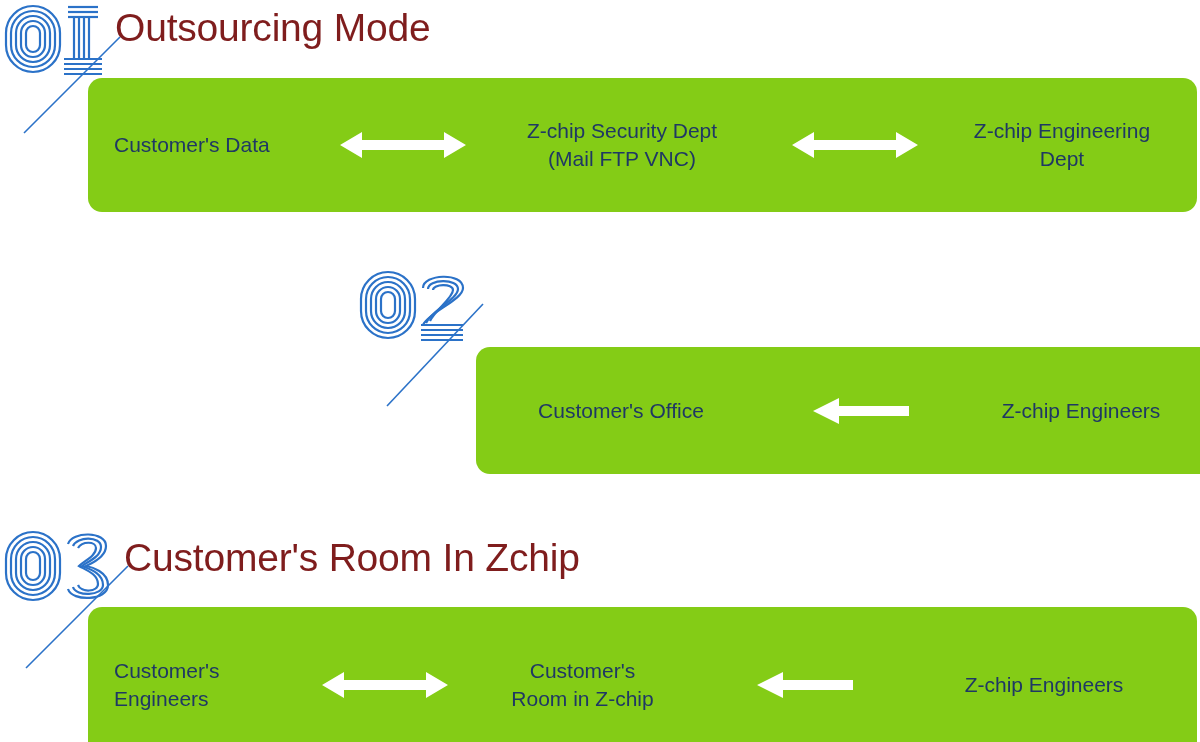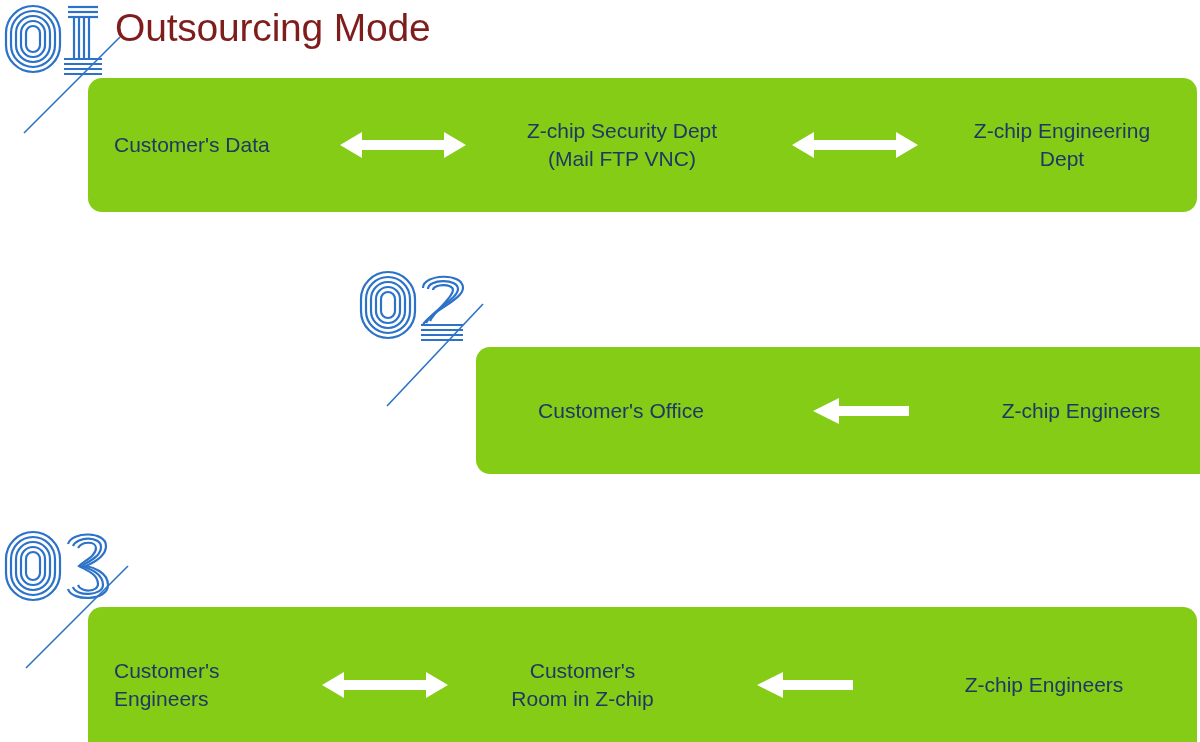--- a/index.html
+++ b/index.html
@@ -195,6 +195,7 @@
     <line x1="4" y1="106" x2="106" y2="4" stroke="#2B72C8" stroke-width="1.6"></line>
   </svg>
 
+  <div class="section-title" style="left:124px; top:538px;">Customer's Room In Zchip</div>
 
   <div class="bar" style="left:88px; top:607px; width:1109px; height:155px;
               border-bottom-left-radius:0; border-bottom-right-radius:0;">

